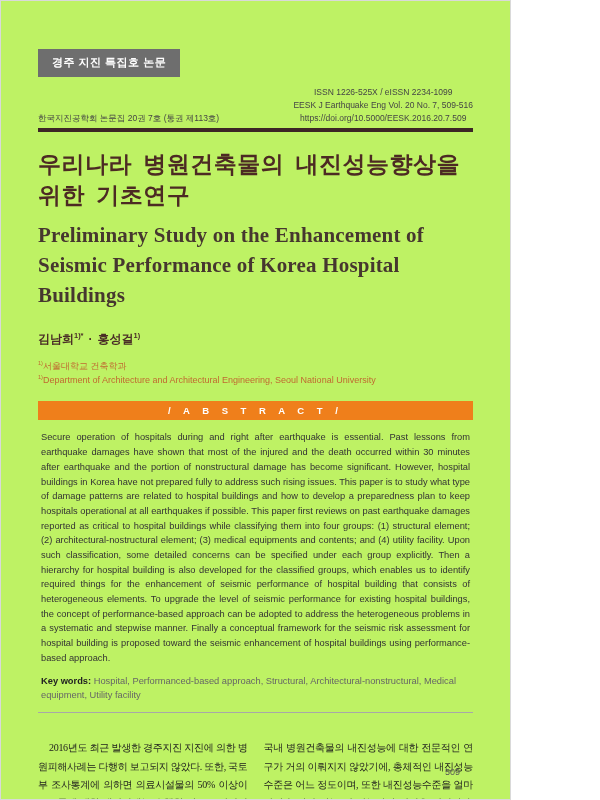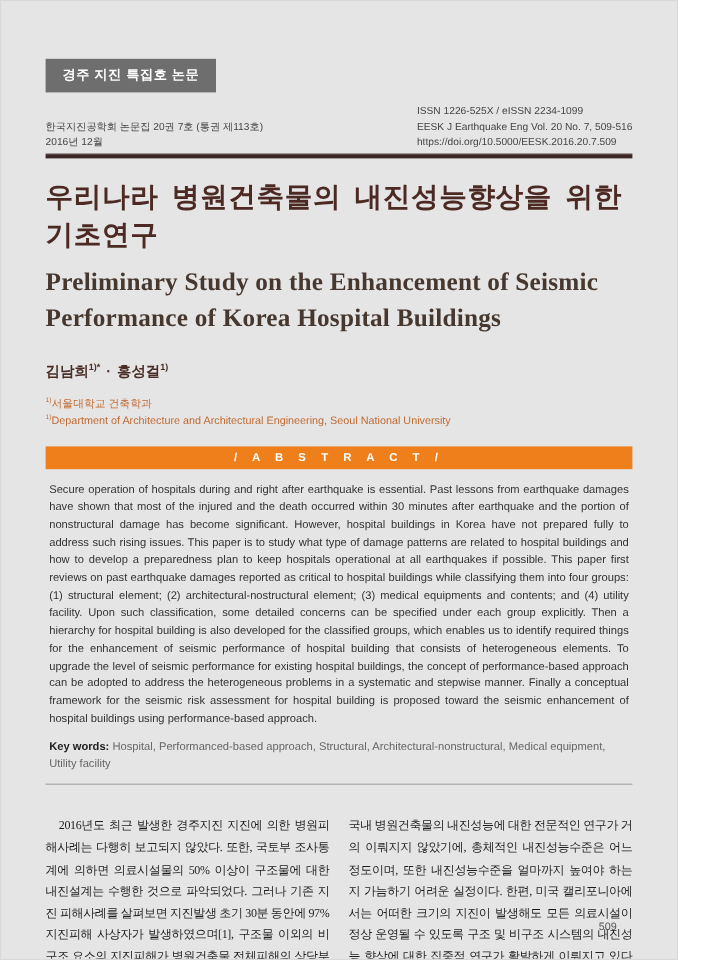--- a/index.html
+++ b/index.html
@@ -6,8 +6,8 @@
   html,body { background:#fff; }
   .page {
     position:relative;
-    width:565px; height:800px;
-    background:#e5e5e5;
+    width:511px; height:800px;
+    background:#bef264;
     border:1px solid #d9d9d9;
     padding:48px 37px 0 37px;
     overflow:hidden;

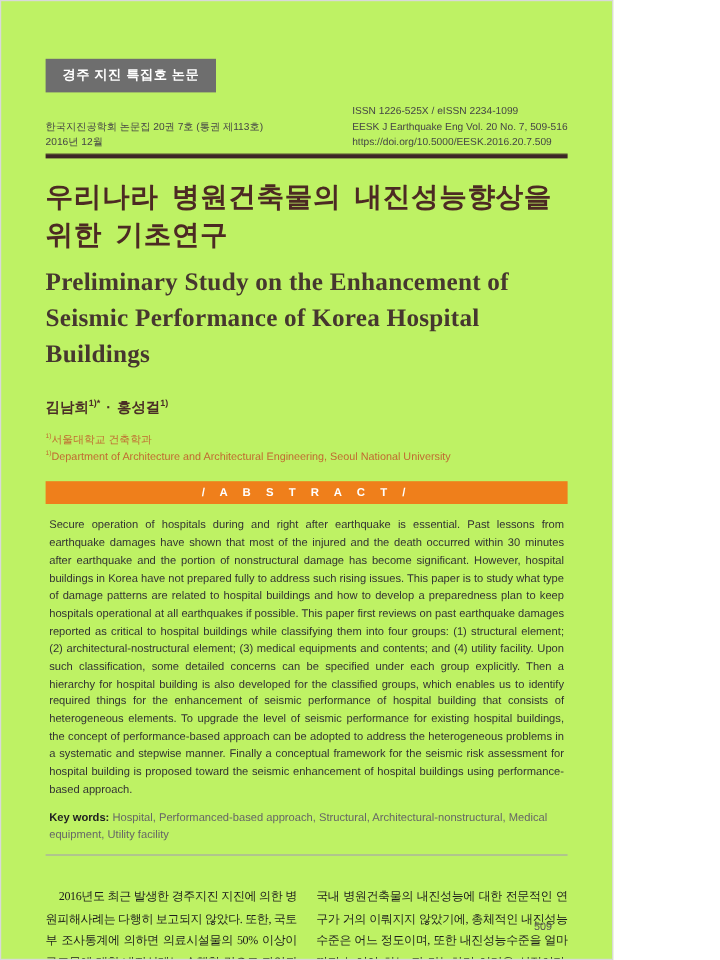--- a/index.html
+++ b/index.html
@@ -33,7 +33,7 @@
     color:#454545;
     line-height:1.5;
   }
-  .header-right { text-align:left;margin-left:20px; }
+  .header-right { text-align:center;margin-left:20px; }
   .rule-double {
     margin-top:4px;
     height:2px;

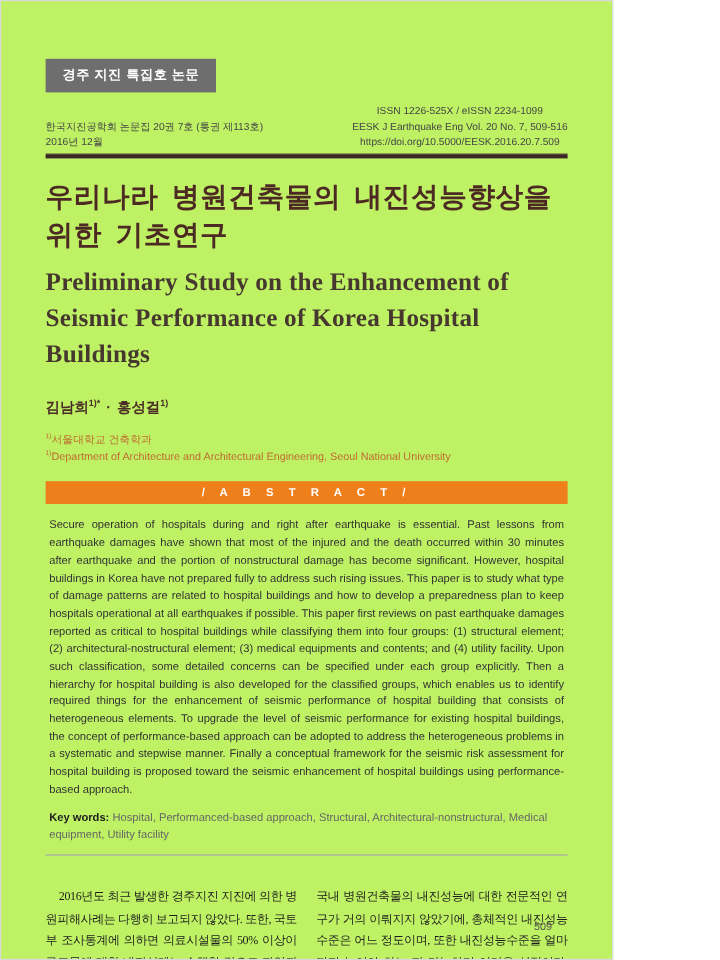--- a/index.html
+++ b/index.html
@@ -149,7 +149,6 @@
   <div class="header-row">
     <div class="header-left">
       <div>한국지진공학회 논문집 20권 7호 (통권 제113호)</div>
-      <div>2016년 12월</div>
     </div>
     <div class="header-right">
       <div>ISSN 1226-525X / eISSN 2234-1099</div>

